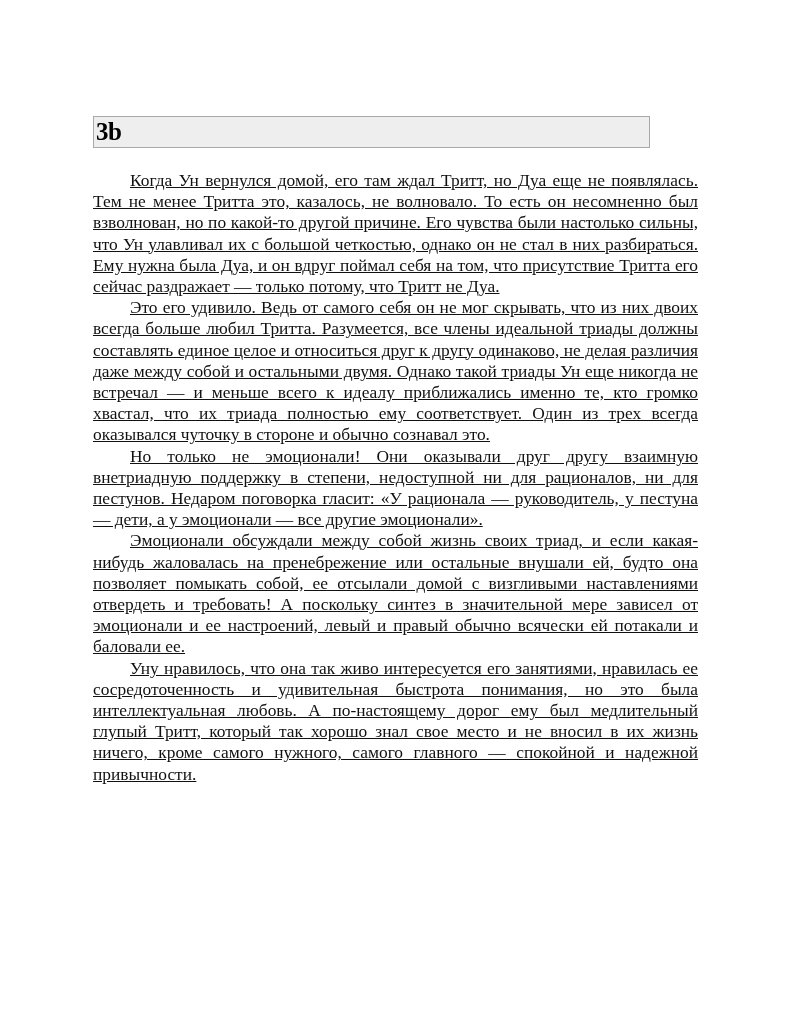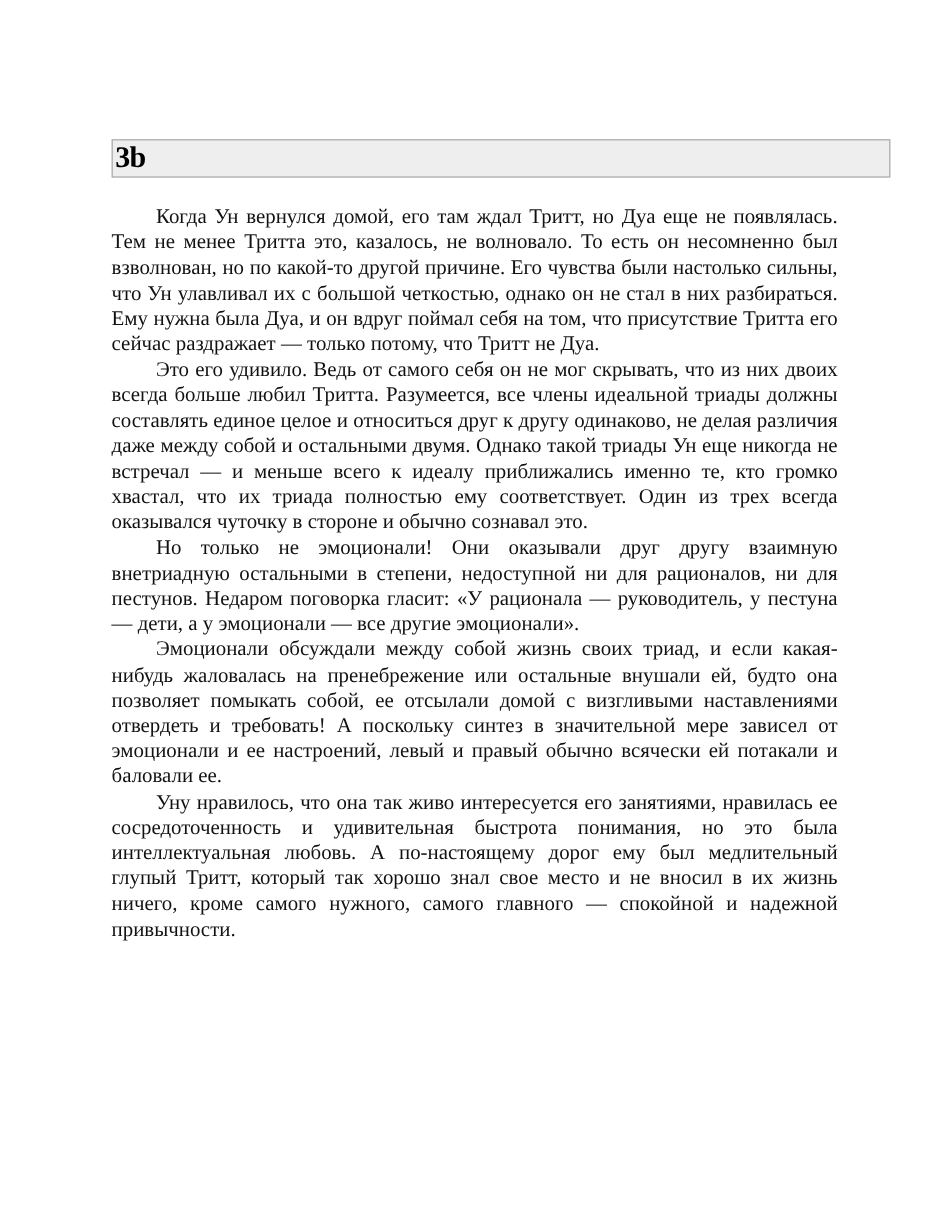--- a/index.html
+++ b/index.html
@@ -23,7 +23,7 @@
     }
     .section-header {
       box-sizing: border-box;
-      width: 649px;
+      width: 557px;
       height: 32px;
       background: #eeeeee;
       border: 1px solid #a9a9a9;

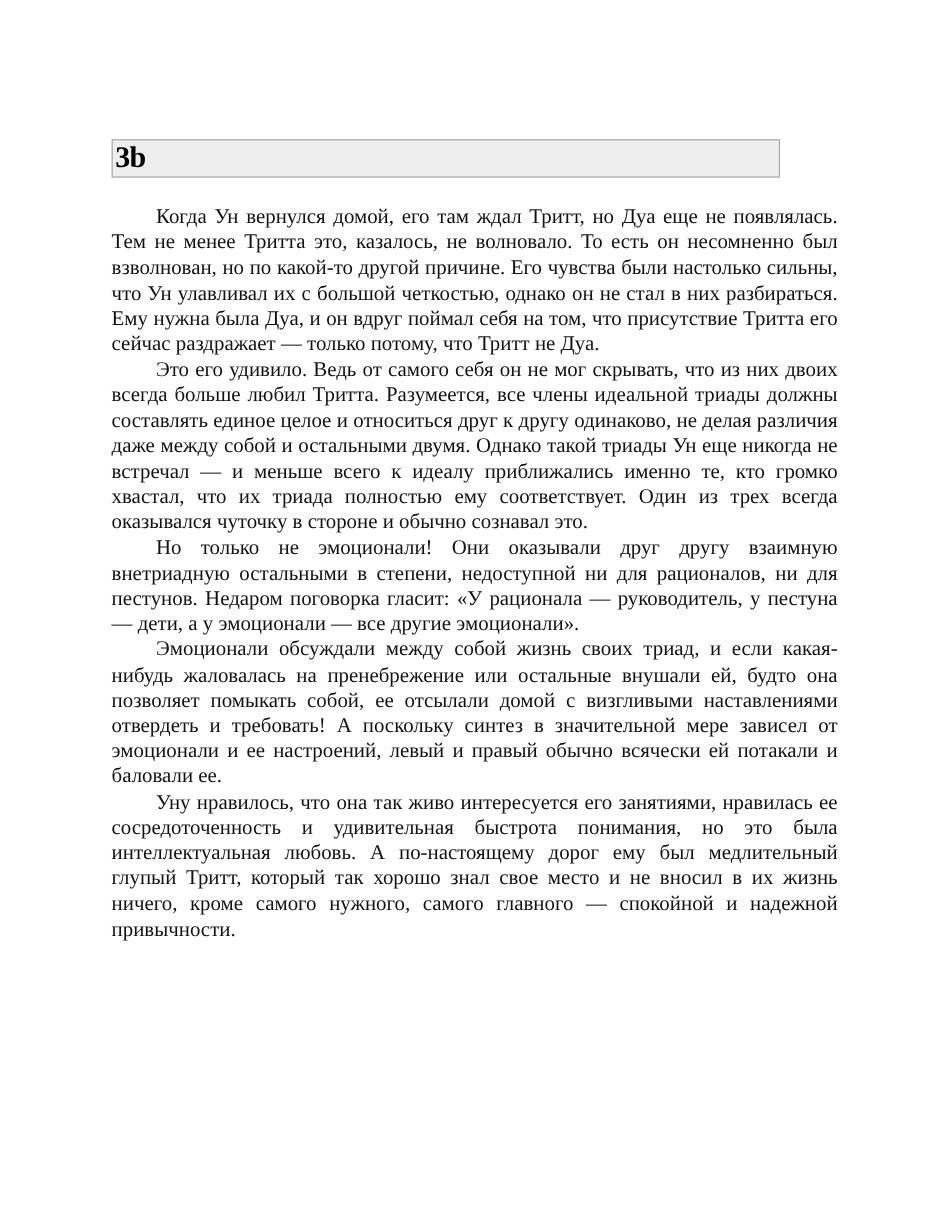--- a/index.html
+++ b/index.html
@@ -45,6 +45,7 @@
       text-align: justify;
       text-indent: 37px;
       hyphens: none;
+      text-decoration: underline;
     }
   </style>
 </head>

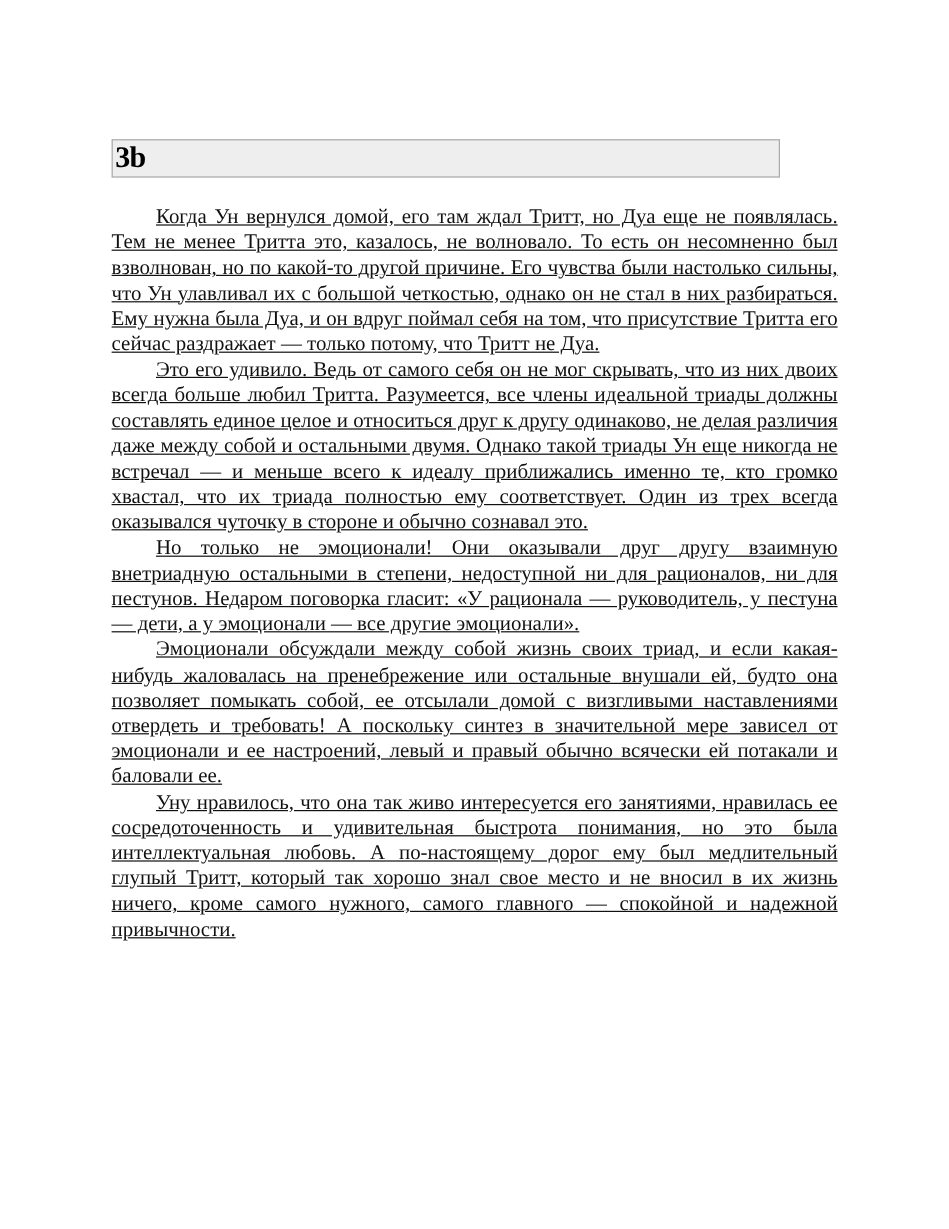--- a/index.html
+++ b/index.html
@@ -56,7 +56,7 @@
   <div class="body-text">
     <p class="para">Когда Ун вернулся домой, его там ждал Тритт, но Дуа еще не появлялась. Тем не менее Тритта это, казалось, не волновало. То есть он несомненно был взволнован, но по какой-то другой причине. Его чувства были настолько сильны, что Ун улавливал их с большой четкостью, однако он не стал в них разбираться. Ему нужна была Дуа, и он вдруг поймал себя на том, что присутствие Тритта его сейчас раздражает — только потому, что Тритт не Дуа.</p>
     <p class="para">Это его удивило. Ведь от самого себя он не мог скрывать, что из них двоих всегда больше любил Тритта. Разумеется, все члены идеальной триады должны составлять единое целое и относиться друг к другу одинаково, не делая различия даже между собой и остальными двумя. Однако такой триады Ун еще никогда не встречал — и меньше всего к идеалу приближались именно те, кто громко хвастал, что их триада полностью ему соответствует. Один из трех всегда оказывался чуточку в стороне и обычно сознавал это.</p>
-    <p class="para">Но только не эмоционали! Они оказывали друг другу взаимную внетриадную остальными в степени, недоступной ни для рационалов, ни для пестунов. Недаром поговорка гласит: «У рационала — руководитель, у пестуна — дети, а у эмоционали — все другие эмоционали».</p>
+    <p class="para">Но только не эмоционали! Они оказывали друг другу взаимную внетриадную поддержку в степени, недоступной ни для рационалов, ни для пестунов. Недаром поговорка гласит: «У рационала — руководитель, у пестуна — дети, а у эмоционали — все другие эмоционали».</p>
     <p class="para">Эмоционали обсуждали между собой жизнь своих триад, и если какая-нибудь жаловалась на пренебрежение или остальные внушали ей, будто она позволяет помыкать собой, ее отсылали домой с визгливыми наставлениями отвердеть и требовать! А поскольку синтез в значительной мере зависел от эмоционали и ее настроений, левый и правый обычно всячески ей потакали и баловали ее.</p>
     <p class="para">Уну нравилось, что она так живо интересуется его занятиями, нравилась ее сосредоточенность и удивительная быстрота понимания, но это была интеллектуальная любовь. А по-настоящему дорог ему был медлительный глупый Тритт, который так хорошо знал свое место и не вносил в их жизнь ничего, кроме самого нужного, самого главного — спокойной и надежной привычности.</p>
   </div>

